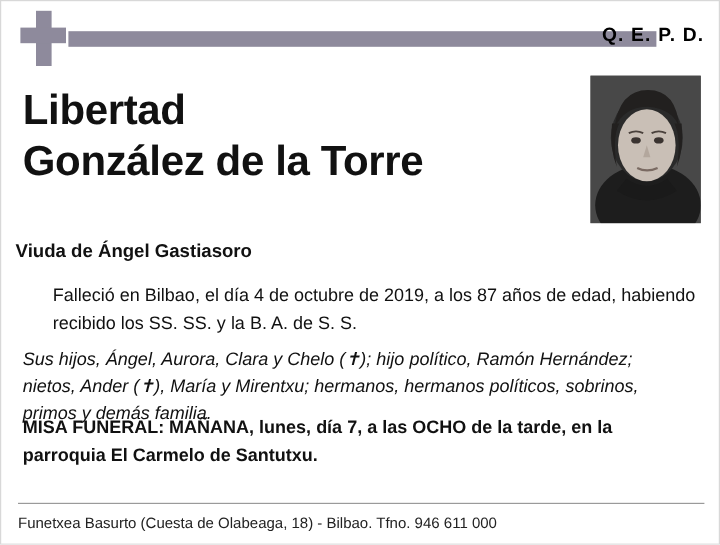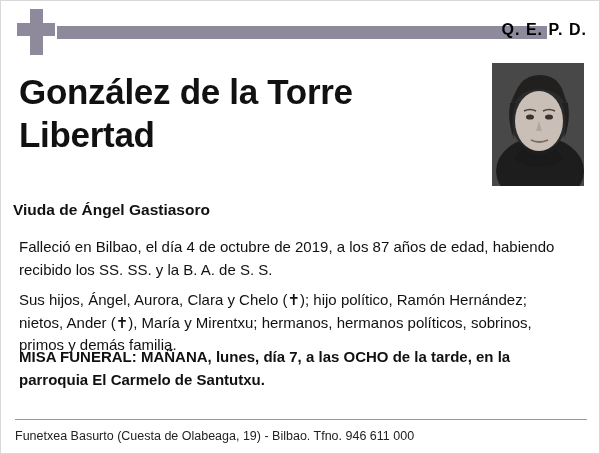--- a/index.html
+++ b/index.html
@@ -154,8 +154,8 @@
   </div>
 
   <div class="name-block">
+    <div class="name-line">Libertad</div>
     <div class="name-line">González de la Torre</div>
-    <div class="name-line">Libertad</div>
   </div>
 
   <div class="portrait">

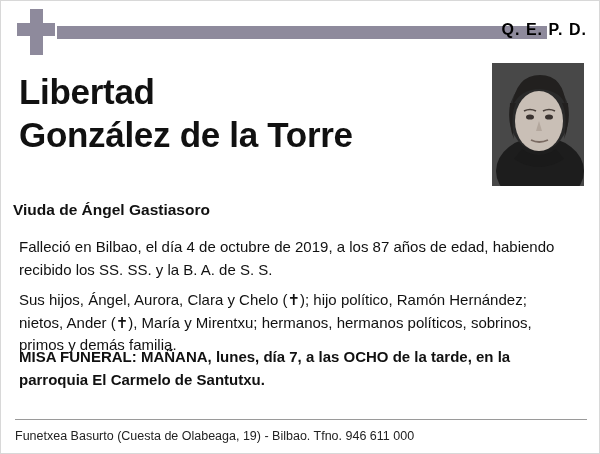--- a/index.html
+++ b/index.html
@@ -115,7 +115,7 @@
     line-height: 1.5;
     color: #111;
   }
-  .para-death { top: 235px; }
+  .para-death { top: 235px; margin-left: 25px; }
   .para-family { top: 288px; }
   .para-funeral {
     top: 345px;

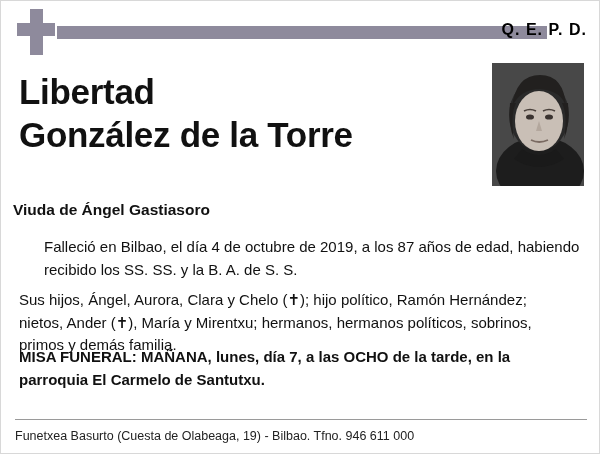--- a/index.html
+++ b/index.html
@@ -116,7 +116,7 @@
     color: #111;
   }
   .para-death { top: 235px; margin-left: 25px; }
-  .para-family { top: 288px; }
+  .para-family { top: 288px; font-style: italic; }
   .para-funeral {
     top: 345px;
     font-weight: bold;

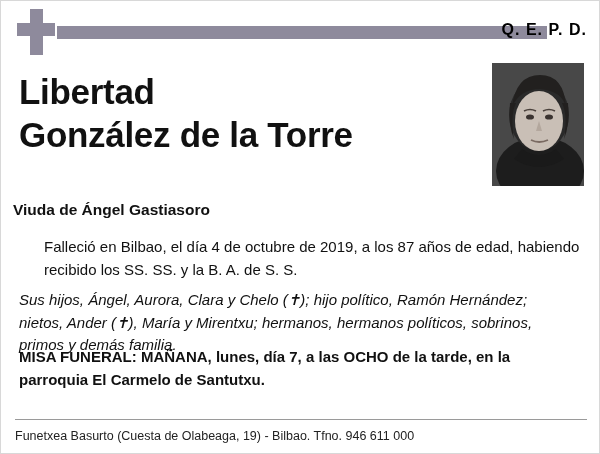--- a/index.html
+++ b/index.html
@@ -185,7 +185,7 @@
   <div class="para para-funeral">MISA FUNERAL: MAÑANA, lunes, día 7, a las OCHO de la tarde, en la parroquia El Carmelo de Santutxu.</div>
 
   <div class="footer-rule"></div>
-  <div class="footer-text">Funetxea Basurto (Cuesta de Olabeaga, 19) - Bilbao. Tfno. 946 611 000</div>
+  <div class="footer-text">Funetxea Basurto (Cuesta de Olabeaga, 18) - Bilbao. Tfno. 946 611 000</div>
 
 </div>
 

